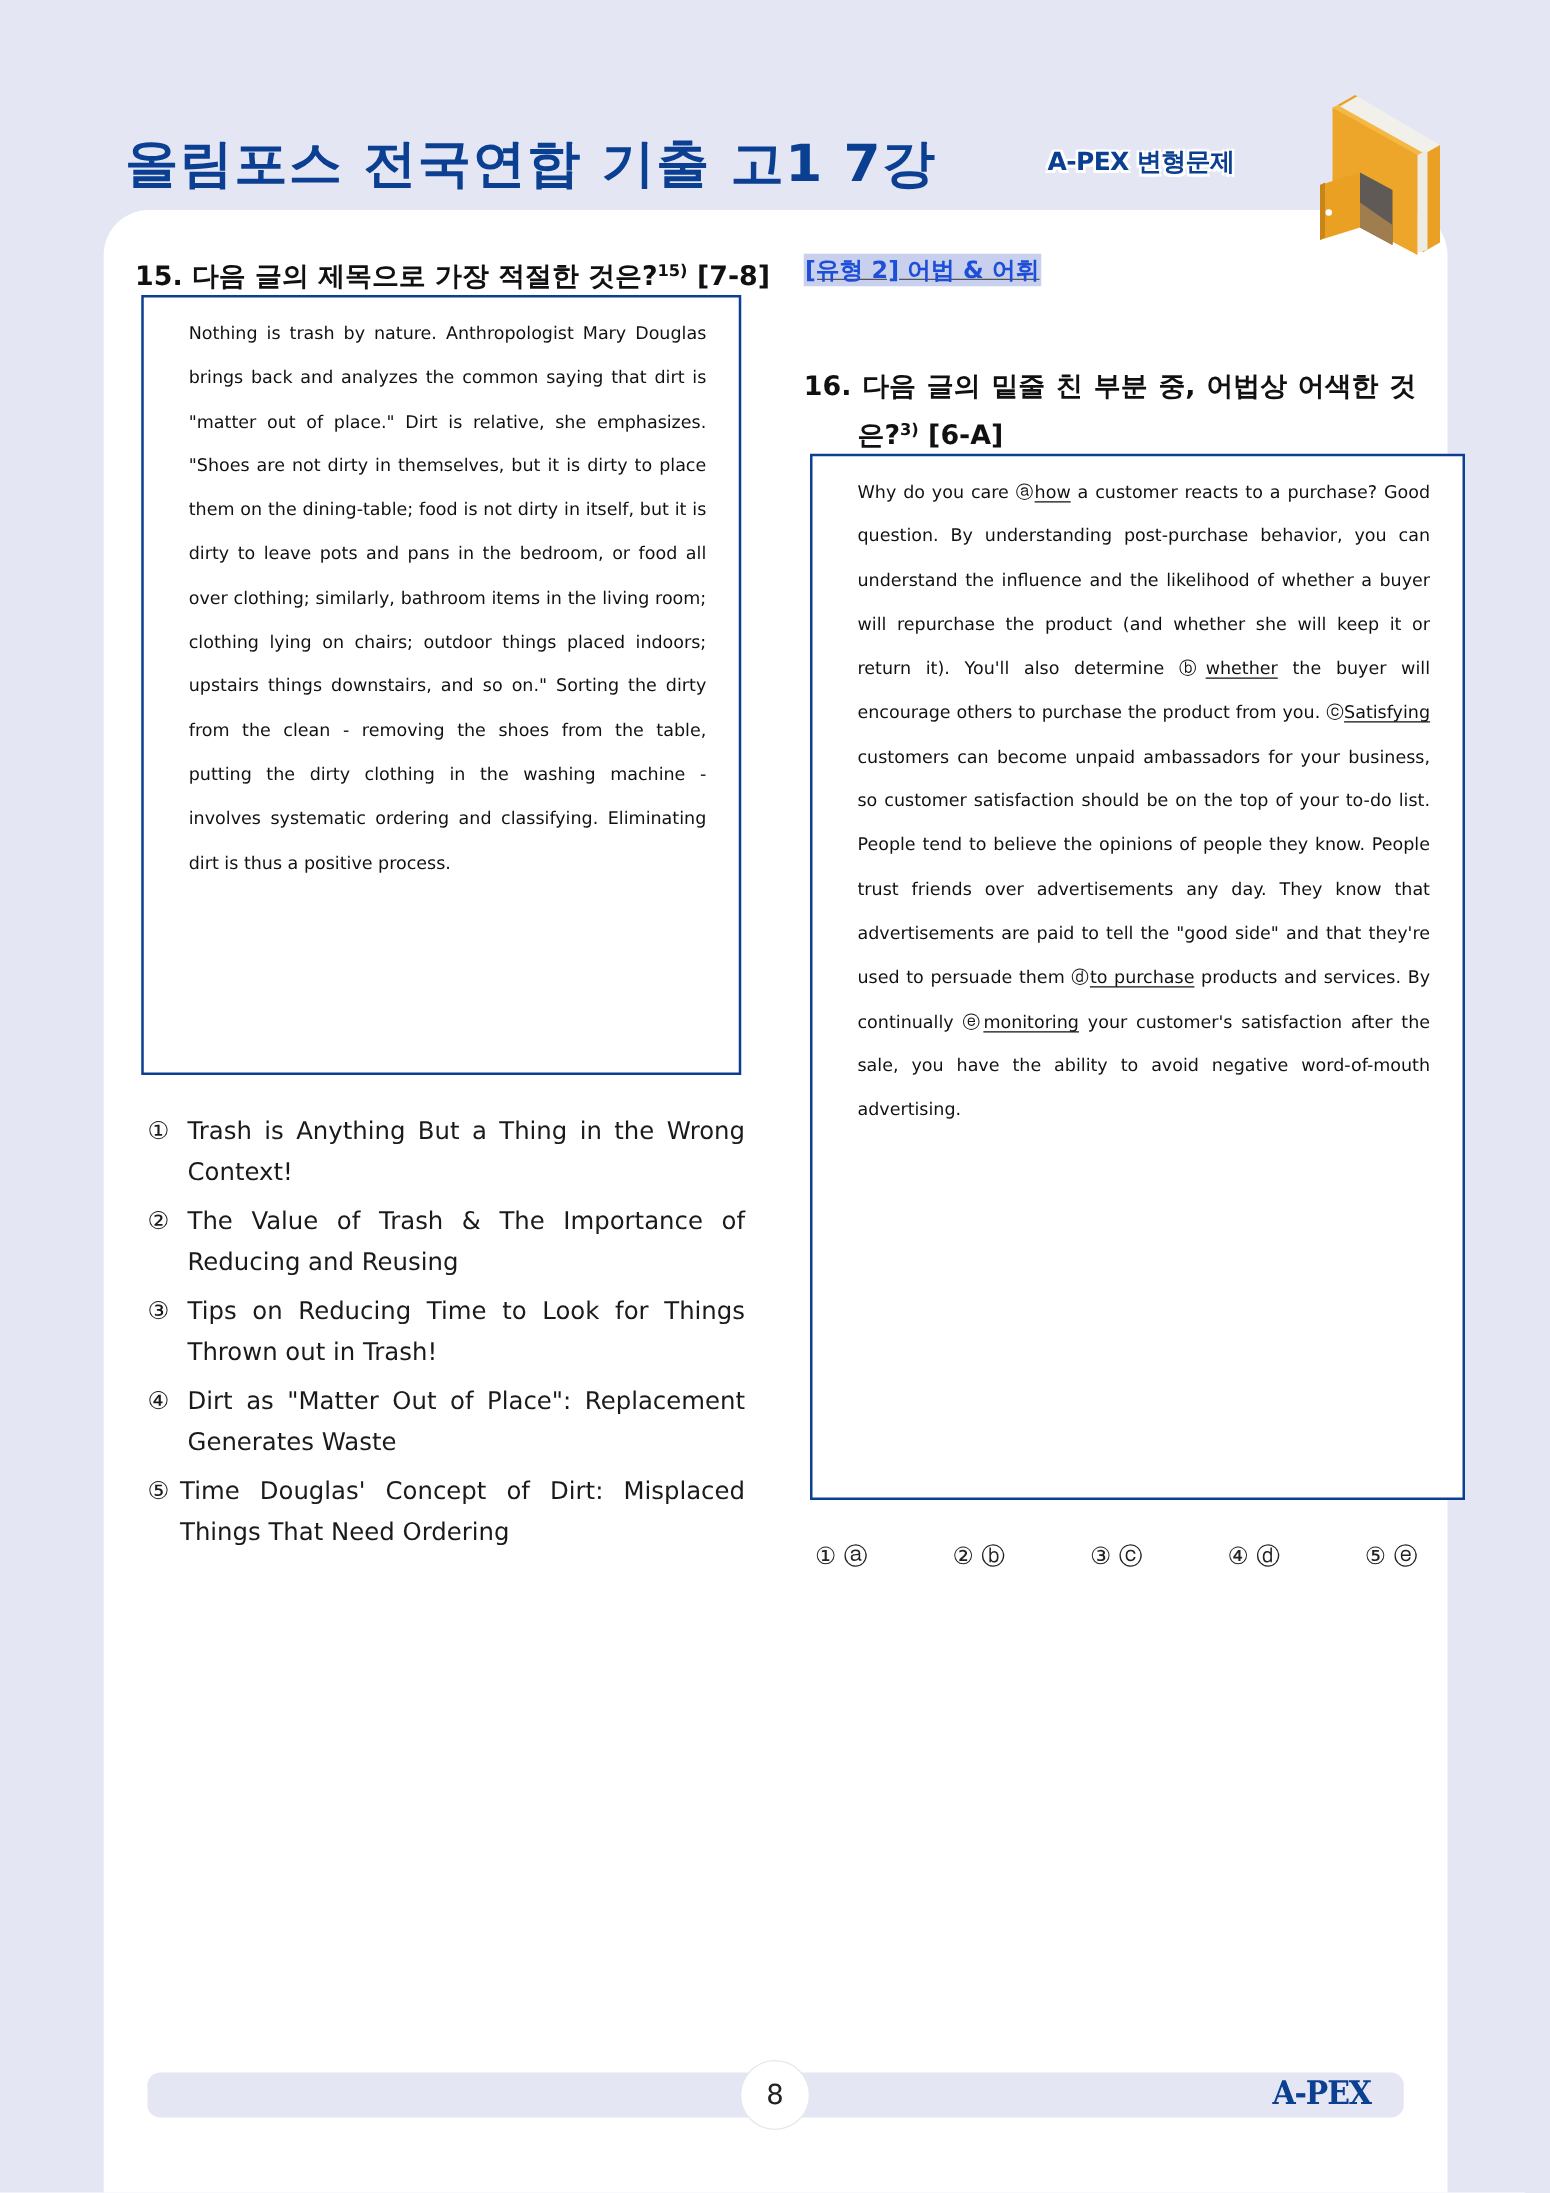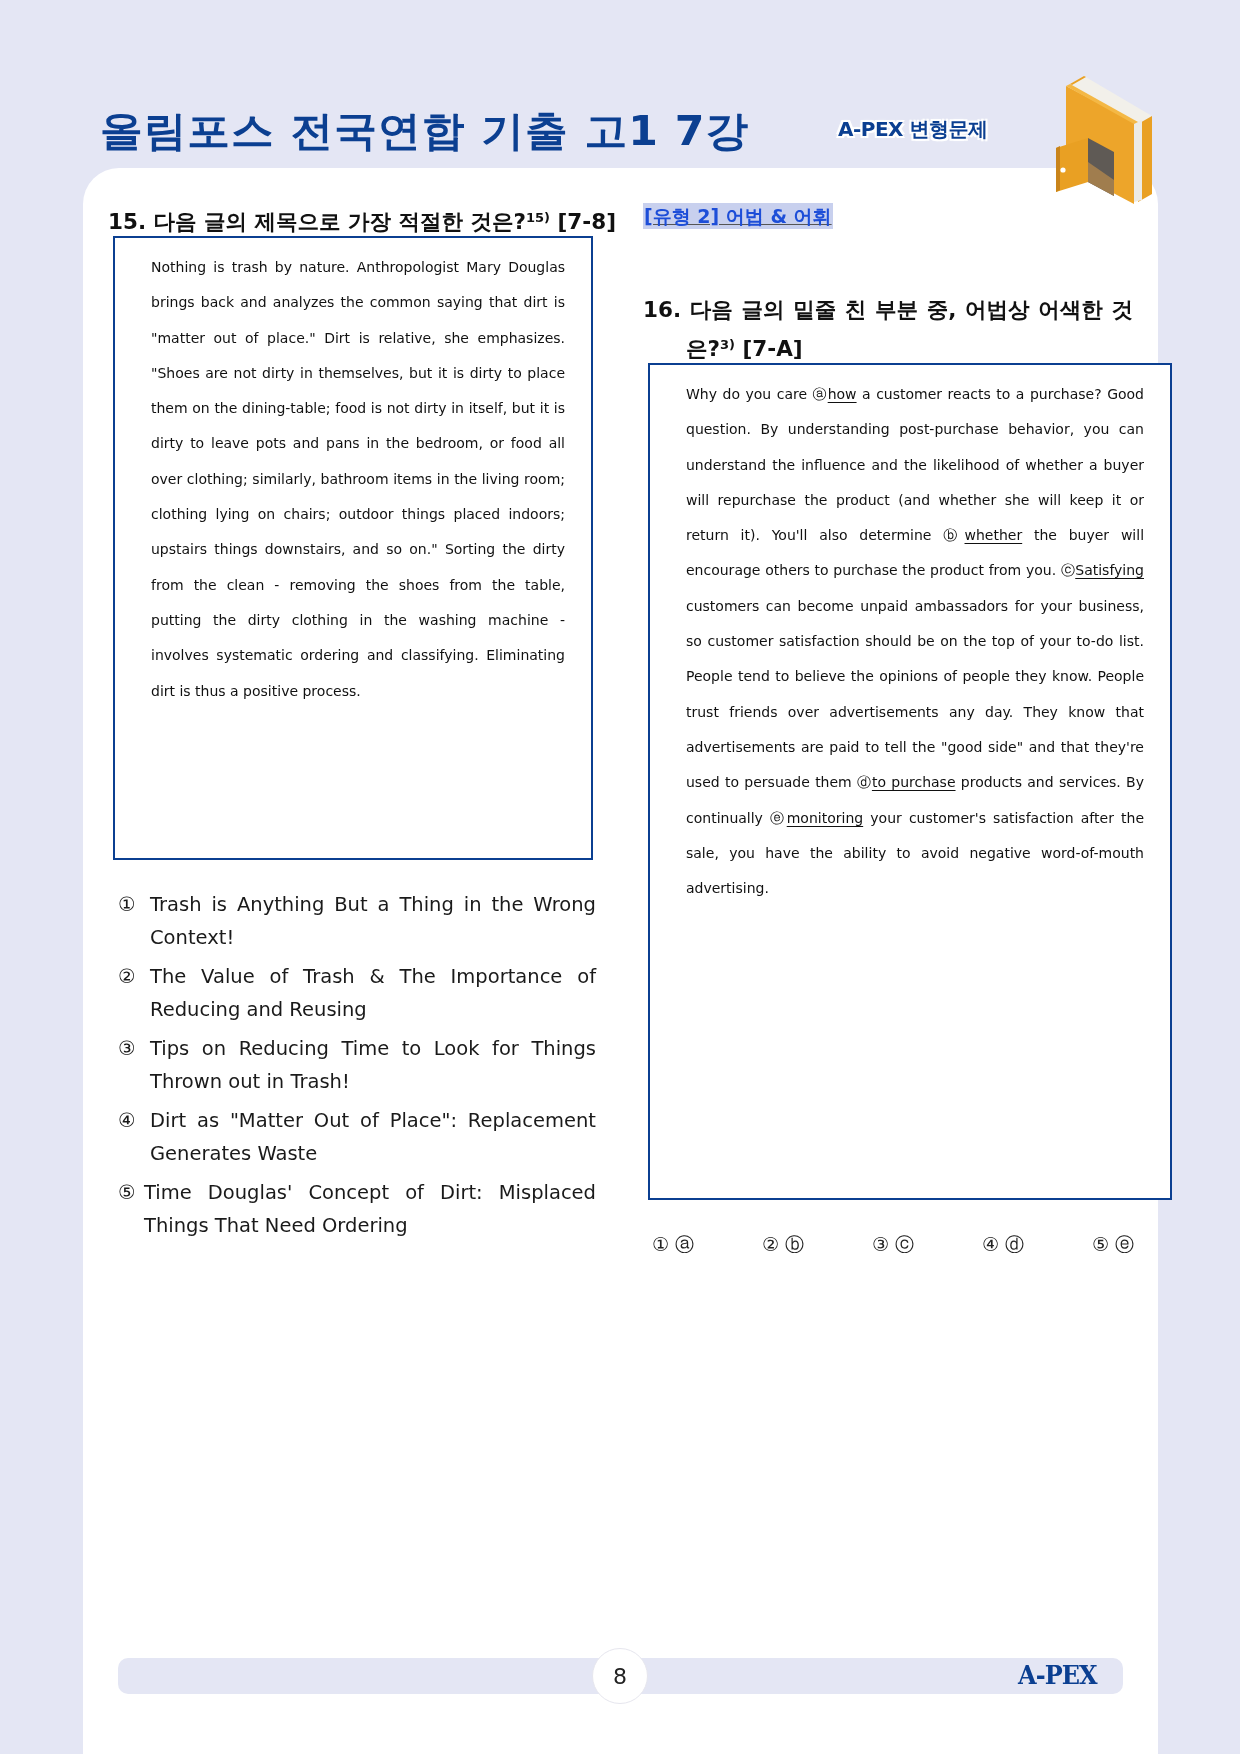--- a/index.html
+++ b/index.html
@@ -210,7 +210,7 @@
 <div class="q-title" style="left:643px; top:292px; width:490px; padding-left:43px; text-indent:-43px; text-align:justify;">
   <span>16.</span>
   <span>다음 글의 밑줄 친 부분 중, 어법상 어색한 것은?</span><sup>3)</sup>
-  <span>[7-A]</span>
+  <span>[6-A]</span>
 </div>
 
 <div class="passage" style="left:648px; top:363px; width:524px; height:837px;">

